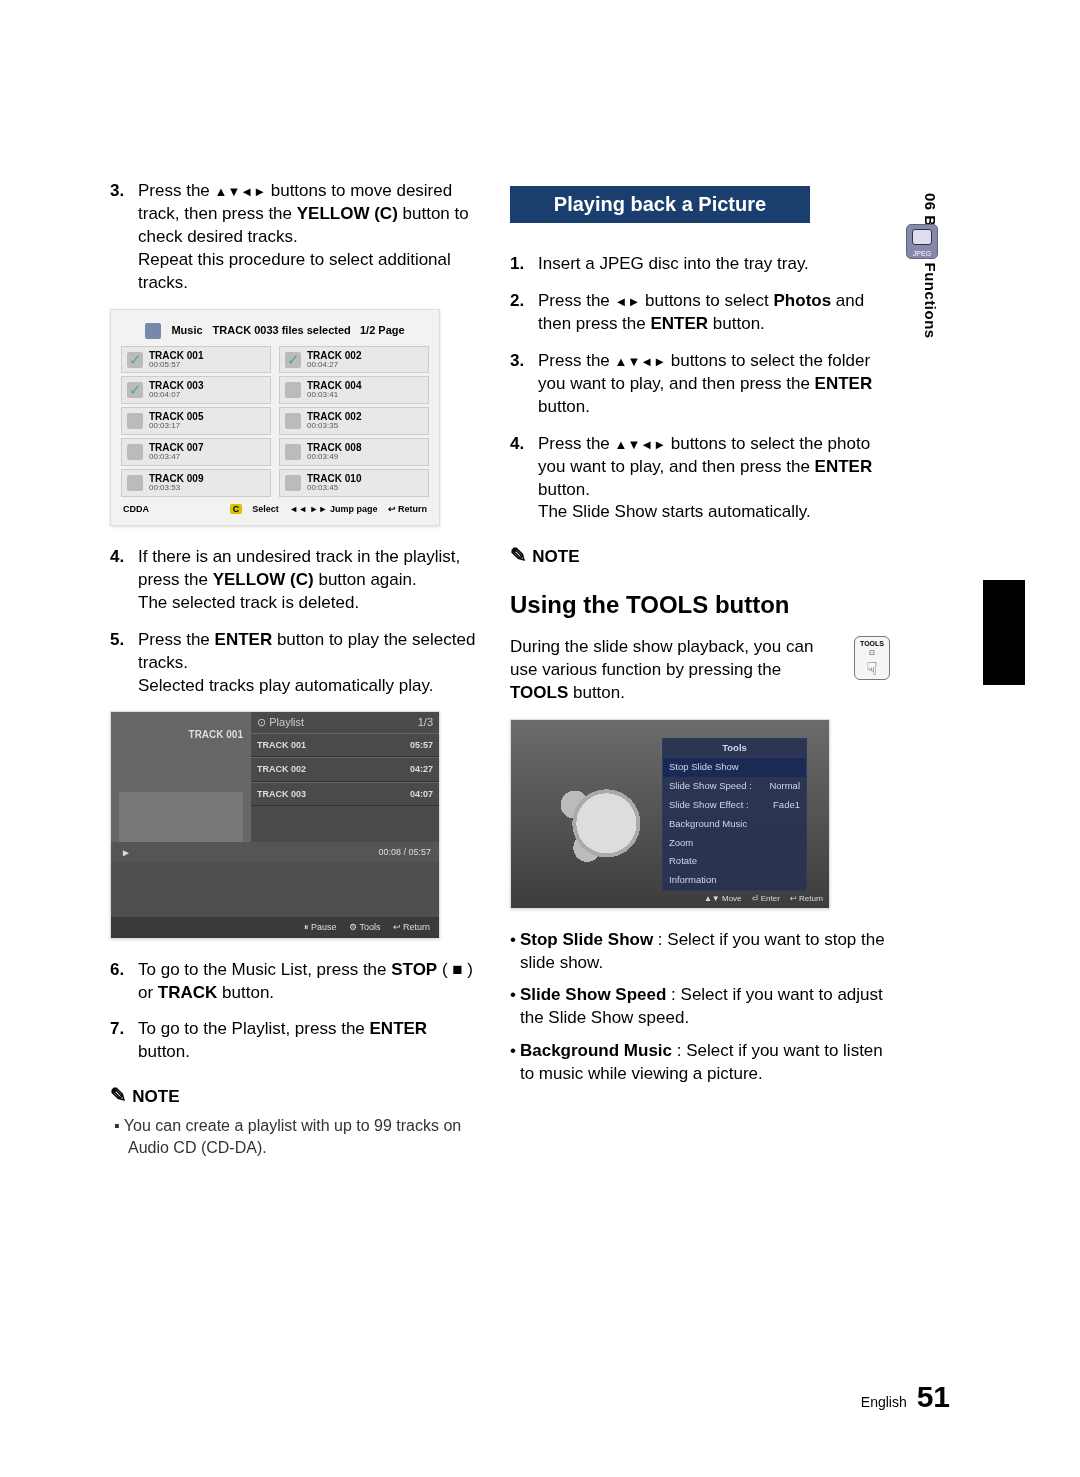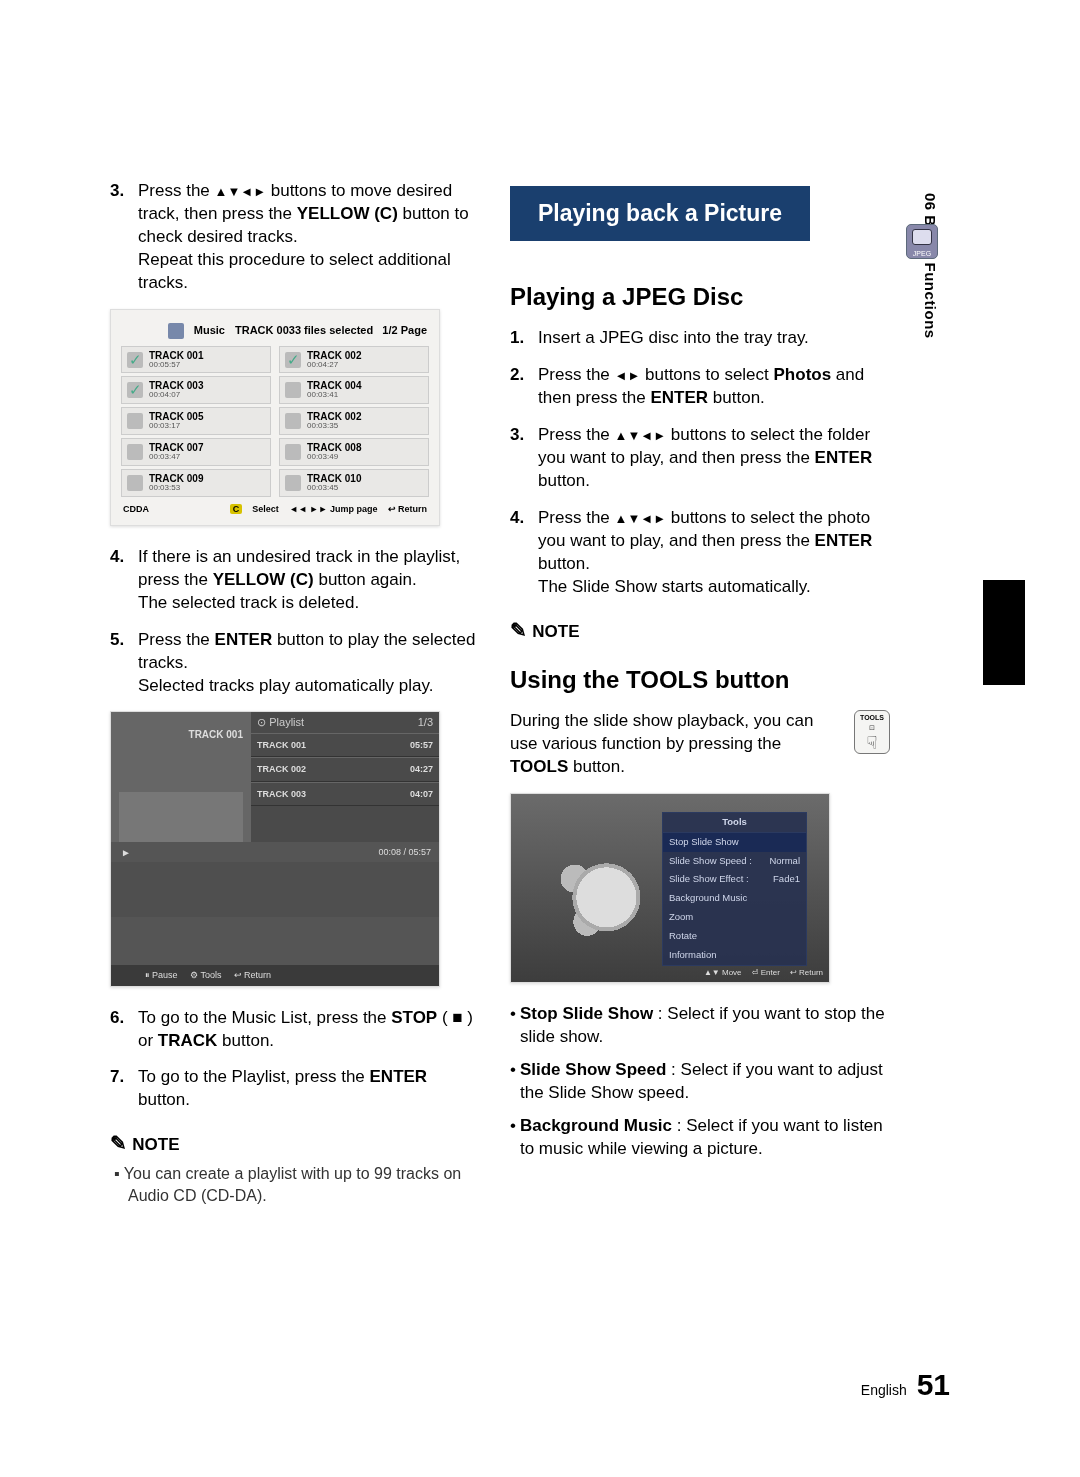--- a/index.html
+++ b/index.html
@@ -78,10 +78,10 @@
     background:#1a3f6e;
     color:#fff;
     font-weight:bold;
-    font-size:23px;
-    padding:12px 12px;
+    font-size:20px;
+    padding:5px 12px;
     text-align:center;
-    margin-bottom:40px;
+    margin-bottom:30px;
     margin-top: 6px;
     width: 300px;
   }

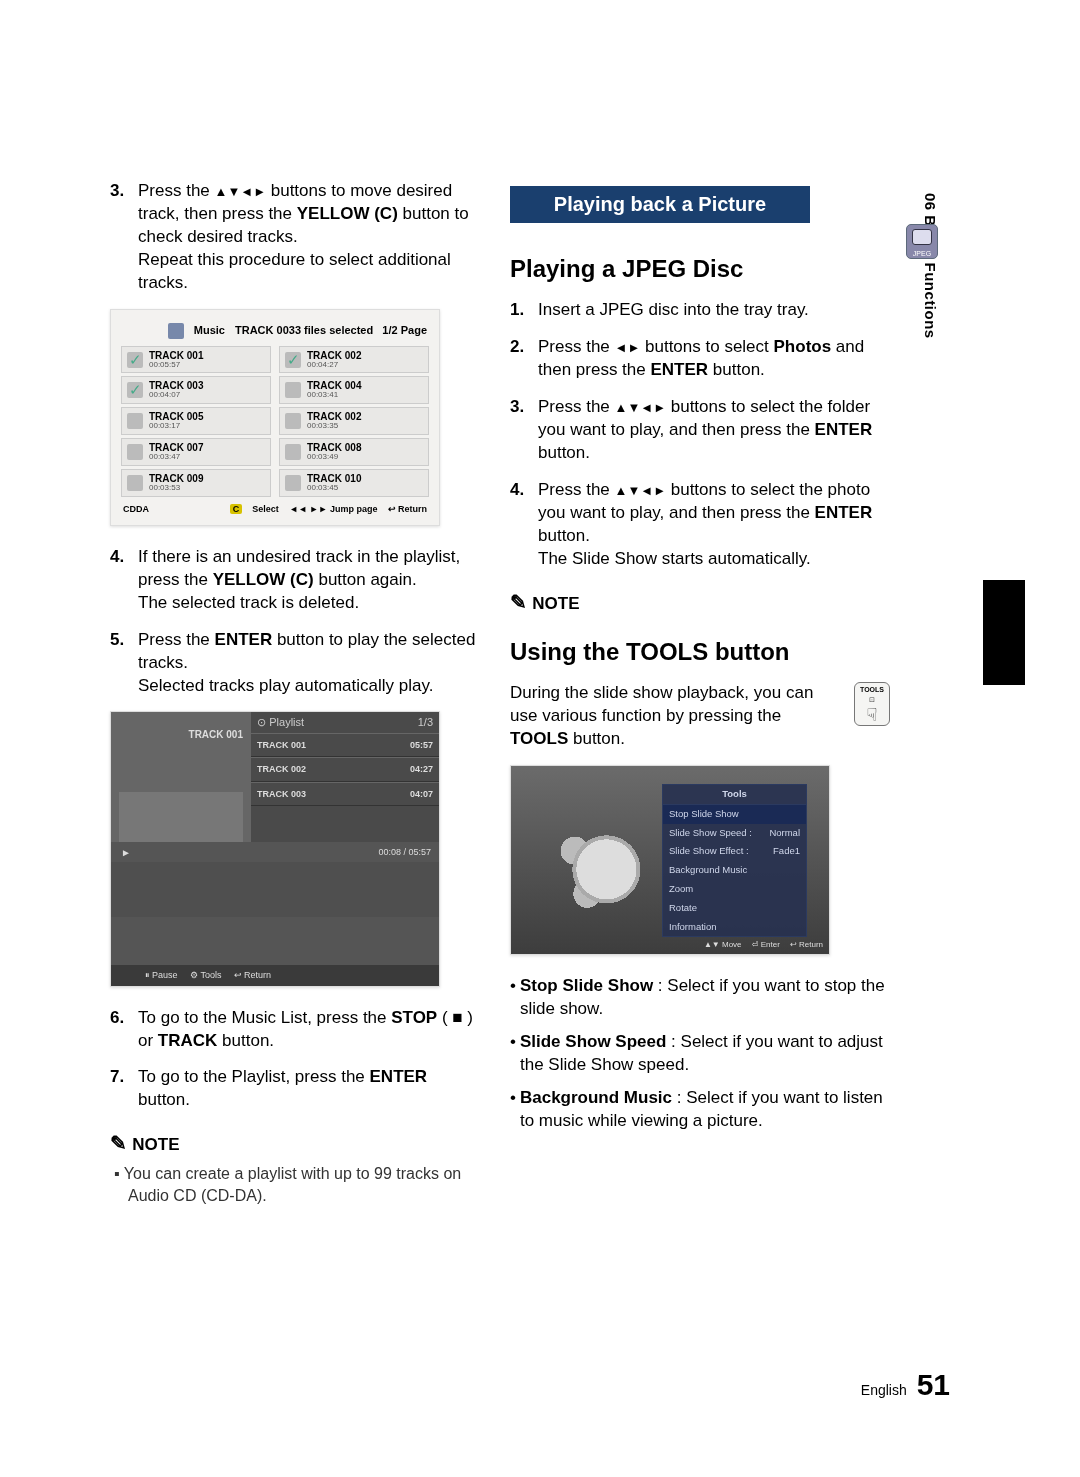--- a/index.html
+++ b/index.html
@@ -368,7 +368,6 @@
   <div class="col col-right">
     <div class="section-bar">Playing back a Picture</div>
 
-    <h2 class="subhead">Playing a JPEG Disc</h2>
     <ol class="steplist">
       <li>
           <span class="num">1.</span>

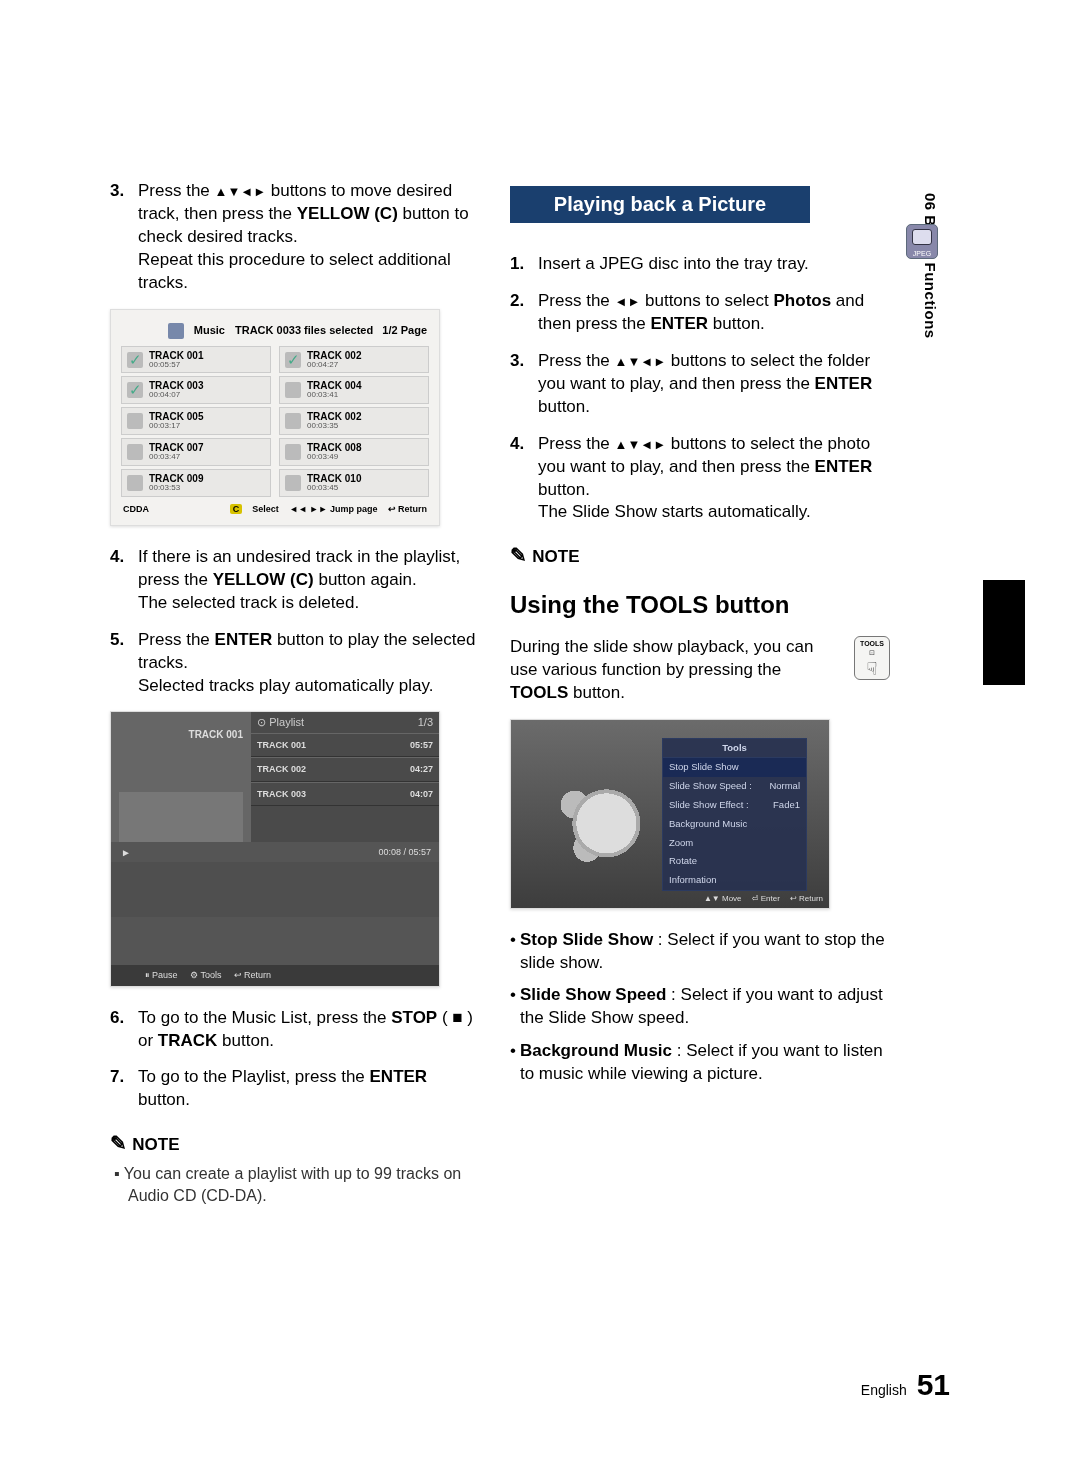--- a/index.html
+++ b/index.html
@@ -98,7 +98,7 @@
   }
   .fig-music { width: 330px; }
   .mus-head {
-    display:flex; justify-content:flex-end; align-items:center;
+    display:flex; justify-content:center; align-items:center;
     font-weight:bold; font-size:11px; padding:3px 2px 7px;
   }
   .mus-head .left { display:flex; gap:10px; align-items:center;}

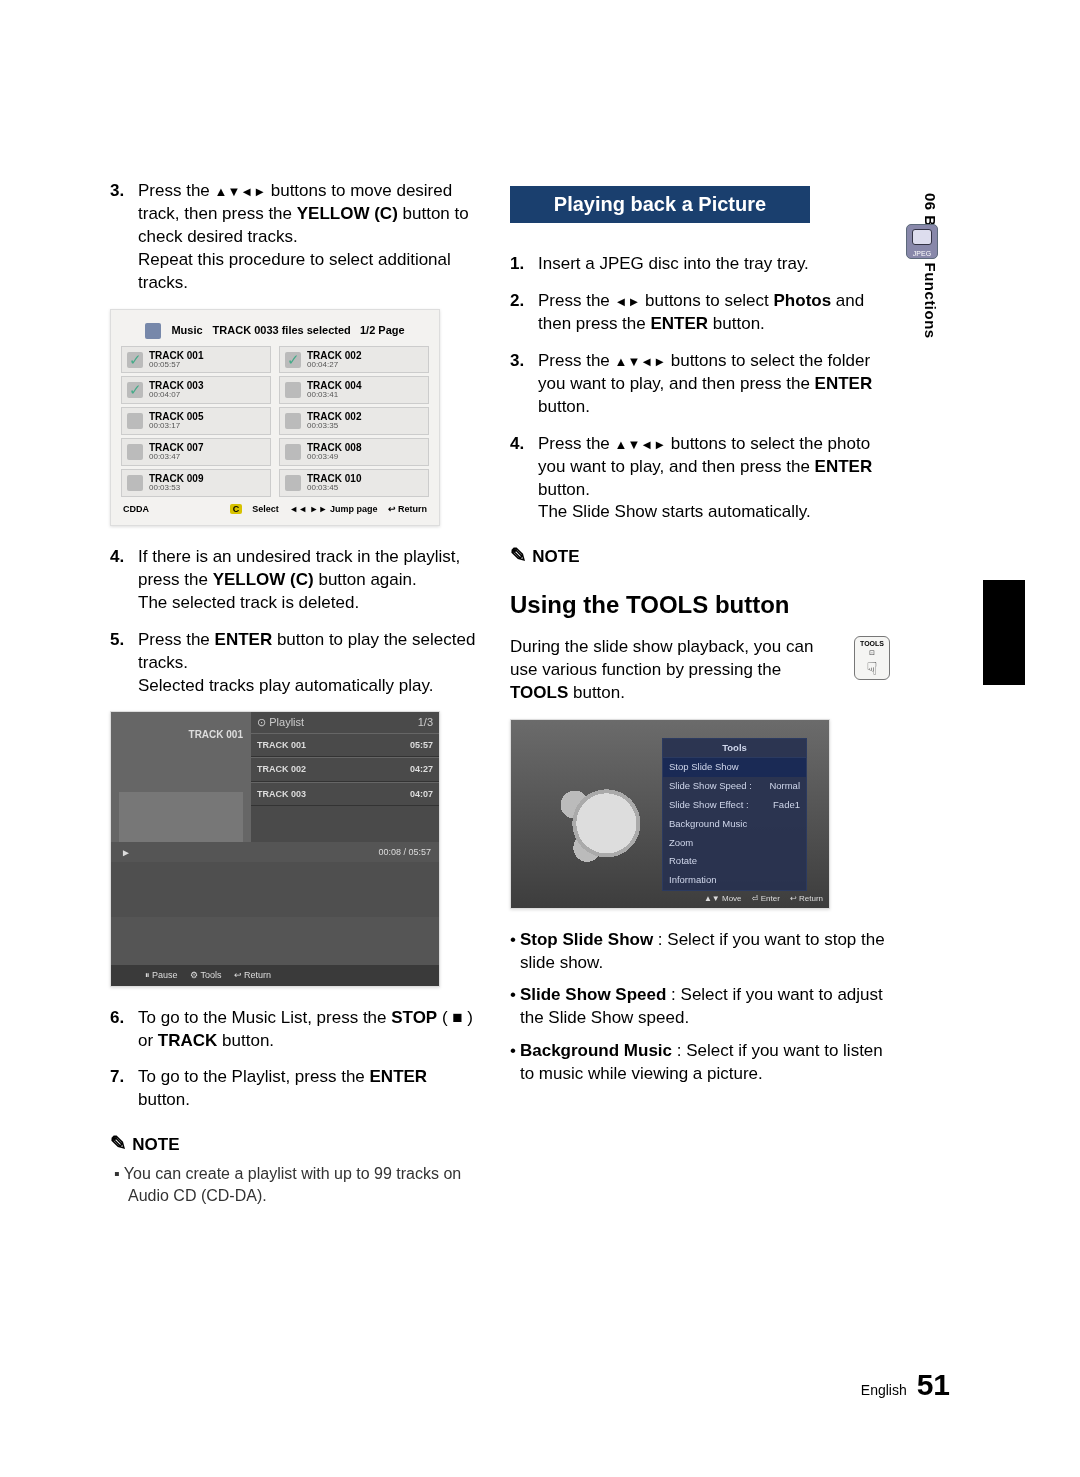--- a/index.html
+++ b/index.html
@@ -135,7 +135,7 @@
   .pl-bar .play{ margin-left:10px; font-size:10px;}
   .pl-prog{ flex:1; margin:0 8px; font-size:9px; text-align:right;}
   .pl-gap { height:55px; background:#4f4f4f;}
-  .pl-foot { background:#3a3a3a; font-size:9px; text-align:left; padding:4px 24px;margin-top:48px;}
+  .pl-foot { background:#3a3a3a; font-size:9px; text-align:right; padding:4px 9px;}
   .pl-foot span{ margin-left:10px;}
 
   

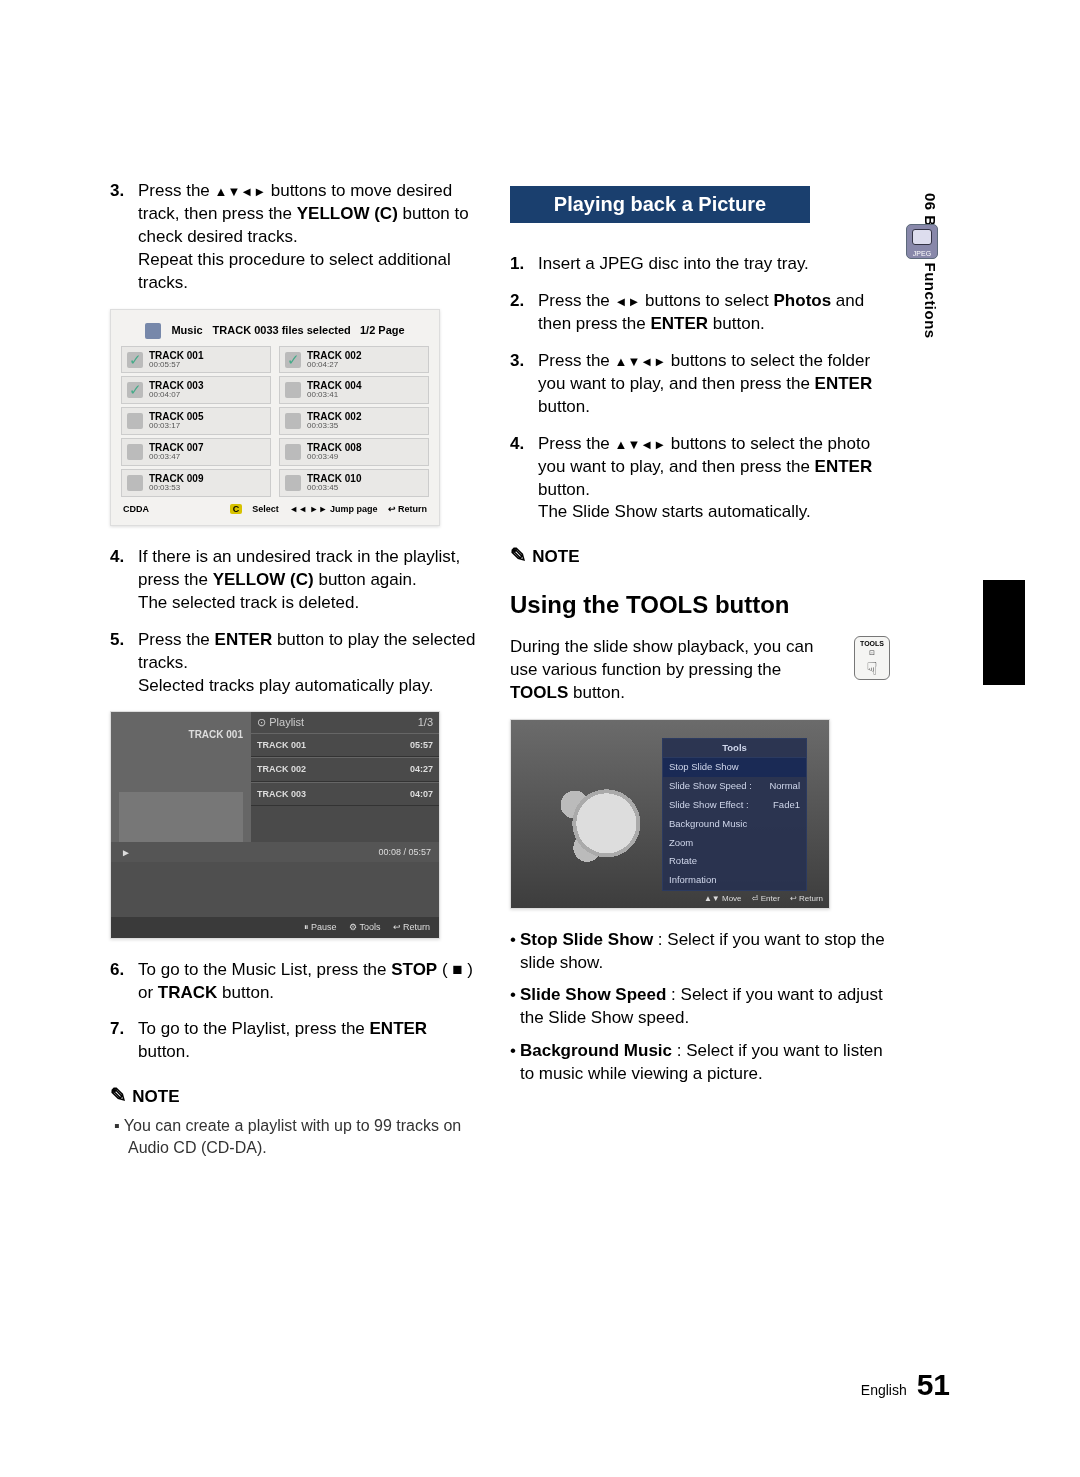--- a/index.html
+++ b/index.html
@@ -177,7 +177,7 @@
   .section-bullets .body{flex:1;}
 
   
-  .page-footer{ position:absolute; bottom:72px; right:130px; font-size:14px;}
+  .page-footer{ position:absolute; bottom:60px; right:130px; font-size:14px;}
   .page-footer .pg{font-size:30px; font-weight:bold; margin-left:6px;}
 
   .arrows{font-size:13px;}

